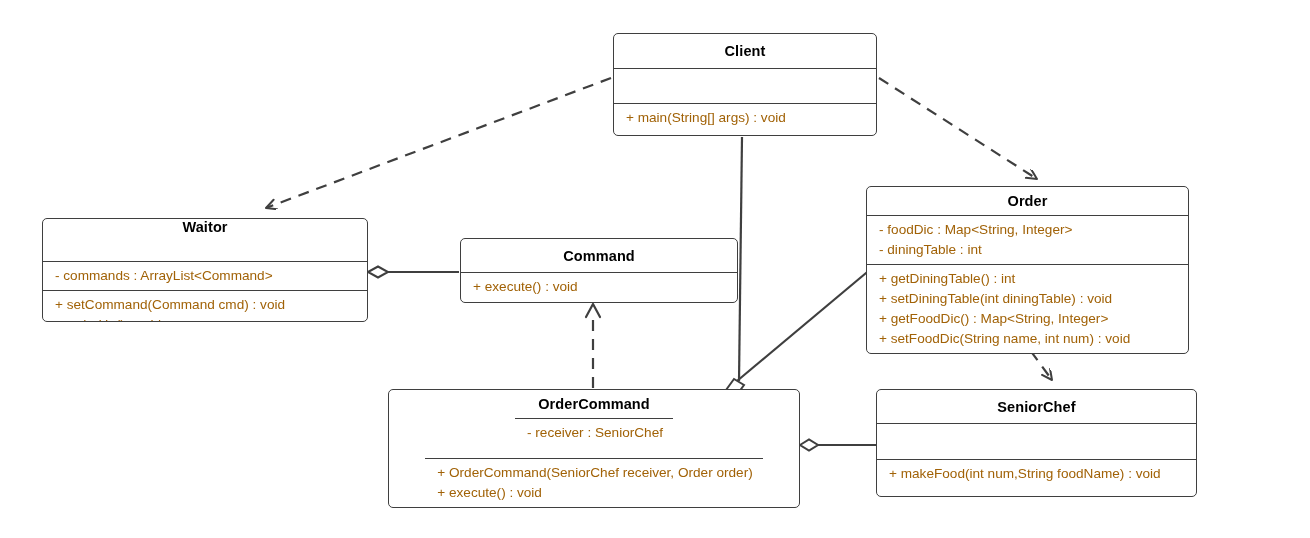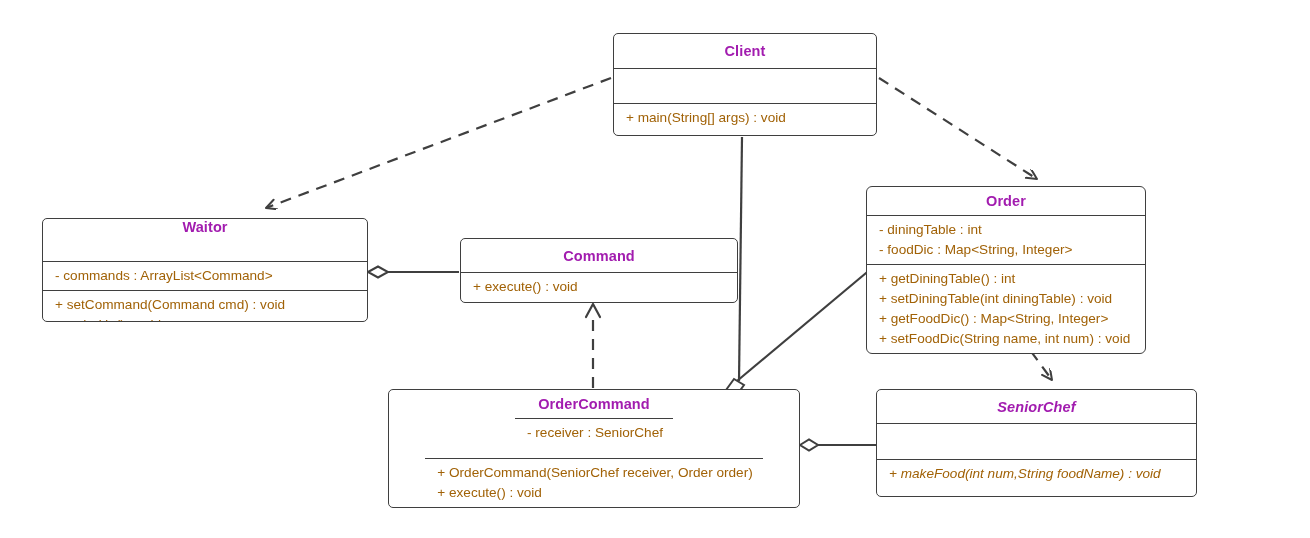--- a/index.html
+++ b/index.html
@@ -41,7 +41,7 @@
     text-align: center;
     font-weight: bold;
     font-size: 14.5px;
-    color: #a21caf;
+    color: #000000;
     letter-spacing: 0.1px;
     display: flex;
     align-items: center;

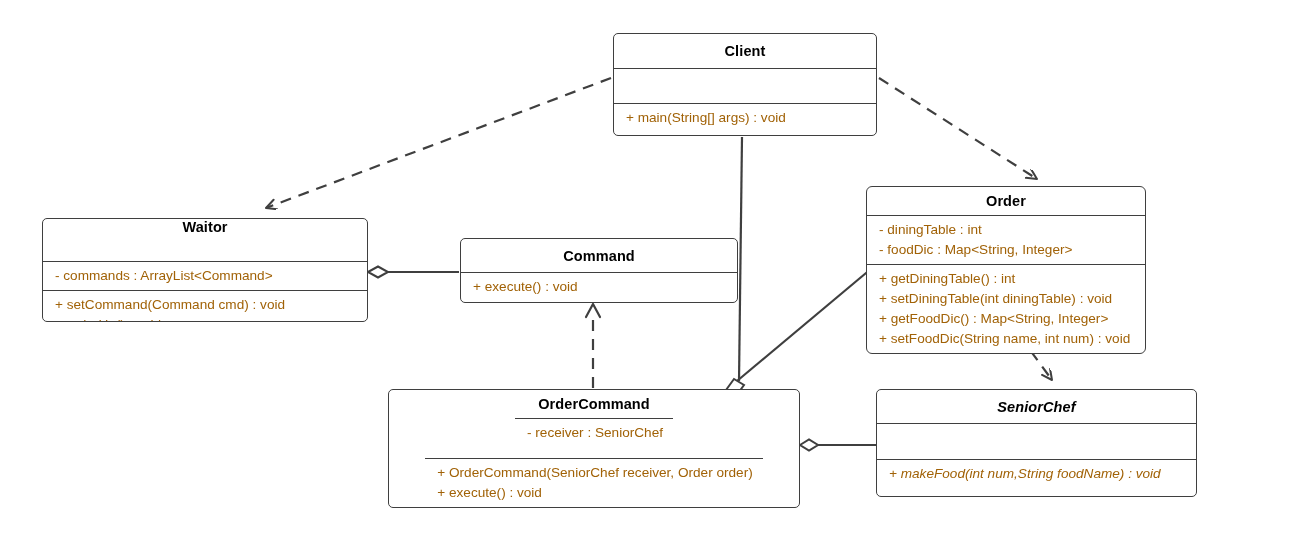--- a/index.html
+++ b/index.html
@@ -141,7 +141,7 @@
     </div>
   </div>
 
-  <div class="uml-class" style="left:866px; top:186px; width:280px; height:168px;border-radius:6px;">
+  <div class="uml-class" style="left:866px; top:186px; width:323px; height:168px;">
     <div class="cls-name" style="height:34px;">Order</div>
     <div class="cls-section cls-sep" style="height:49px;">
       <div class="member">- diningTable : int</div>

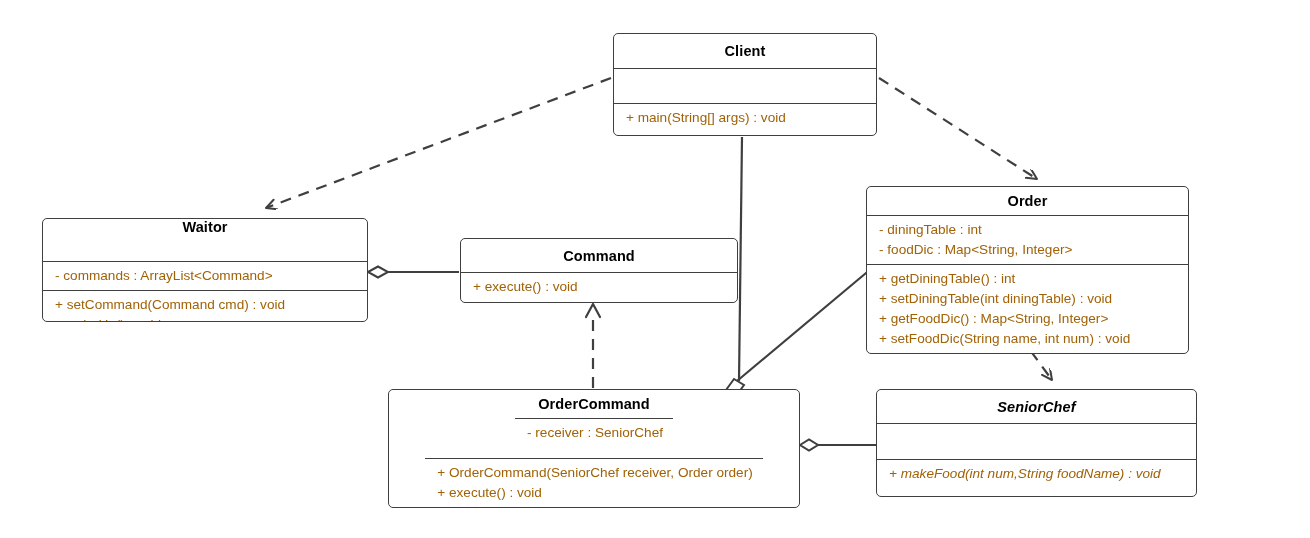--- a/index.html
+++ b/index.html
@@ -144,8 +144,8 @@
   <div class="uml-class" style="left:866px; top:186px; width:323px; height:168px;">
     <div class="cls-name" style="height:34px;">Order</div>
     <div class="cls-section cls-sep" style="height:49px;">
+      <div class="member">- foodDic :   Map&lt;String, Integer&gt;</div>
       <div class="member">- diningTable : int</div>
-      <div class="member">- foodDic :   Map&lt;String, Integer&gt;</div>
     </div>
     <div class="cls-section cls-sep">
       <div class="member">+ getDiningTable() : int</div>

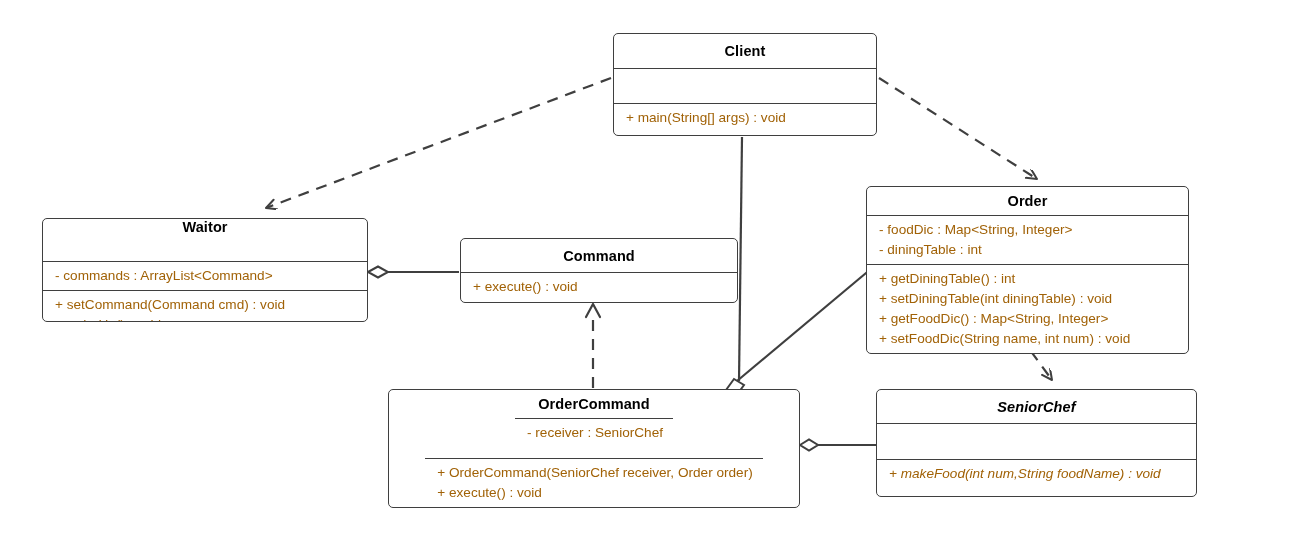--- a/index.html
+++ b/index.html
@@ -166,7 +166,7 @@
     </div>
   </div>
 
-  <div class="uml-class" style="left:876px; top:389px; width:321px; height:108px;font-style:italic;">
+  <div class="uml-class" style="left:876px; top:389px; width:321px; height:108px;">
     <div class="cls-name" style="height:33px;">SeniorChef</div>
     <div class="cls-section cls-sep empty" style="height:36px;"></div>
     <div class="cls-section cls-sep" style="">

